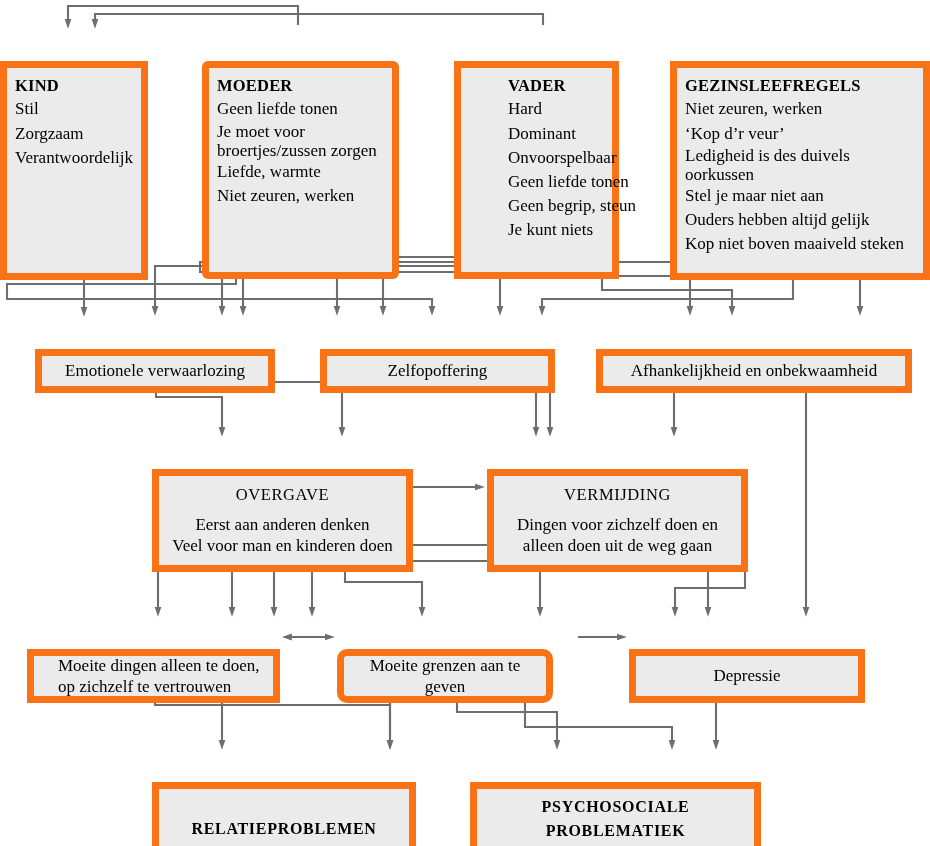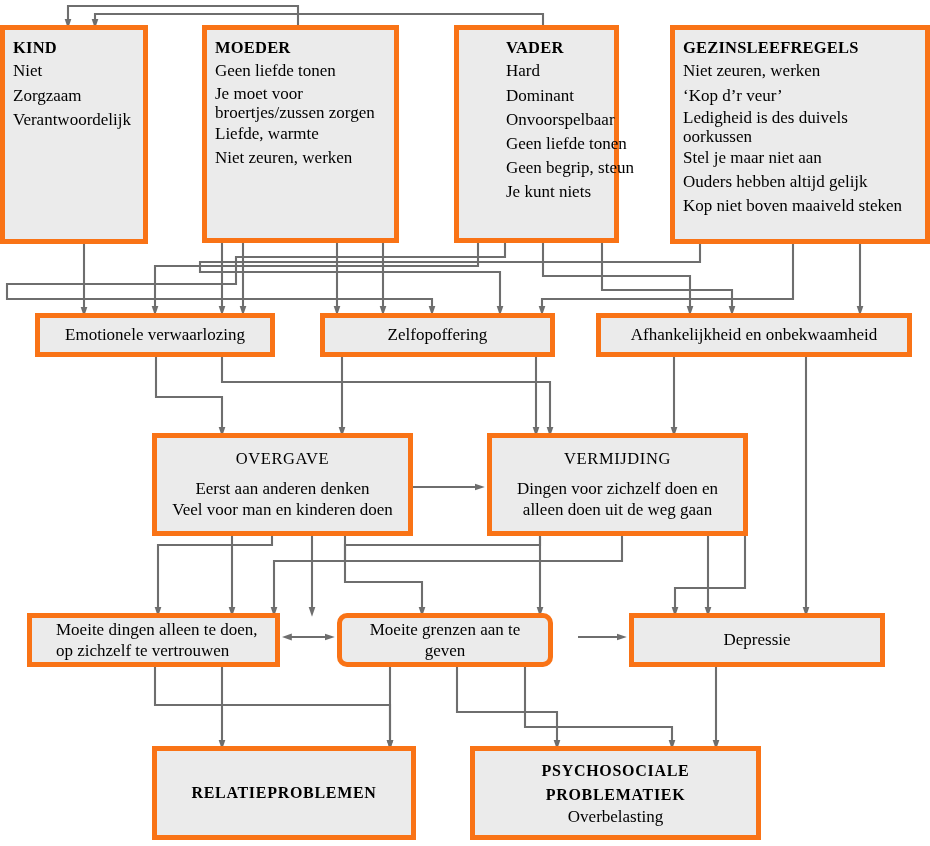--- a/index.html
+++ b/index.html
@@ -29,9 +29,10 @@
     position: absolute;
     box-sizing: border-box;
     background: #ebebeb;
-    border: 5px solid #f97316;
+    border: 7px solid #f97316;
     color: #000000;
     font-family: "Liberation Serif", "DejaVu Serif", serif;
+    margin-top: 36px;
   }
   .node .line {
     display: block;

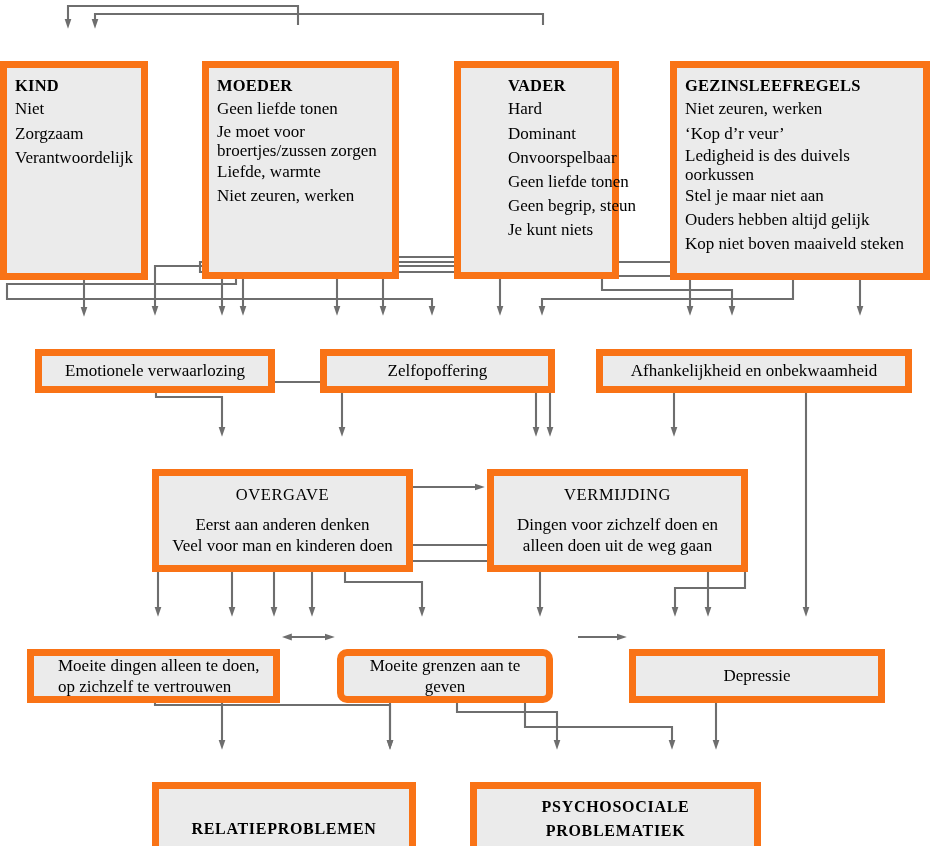--- a/index.html
+++ b/index.html
@@ -191,7 +191,7 @@
     <span class="line item">Verantwoordelijk</span>
   </div>
 
-  <div class="node panel" style="left:202px; top:25px; width:197px; height:218px;">
+  <div class="node panel" style="left:202px; top:25px; width:197px; height:218px;border-radius:6px;">
     <span class="line title">MOEDER</span>
     <span class="line item">Geen liefde tonen</span>
     <span class="line item tight">Je moet voor</span>

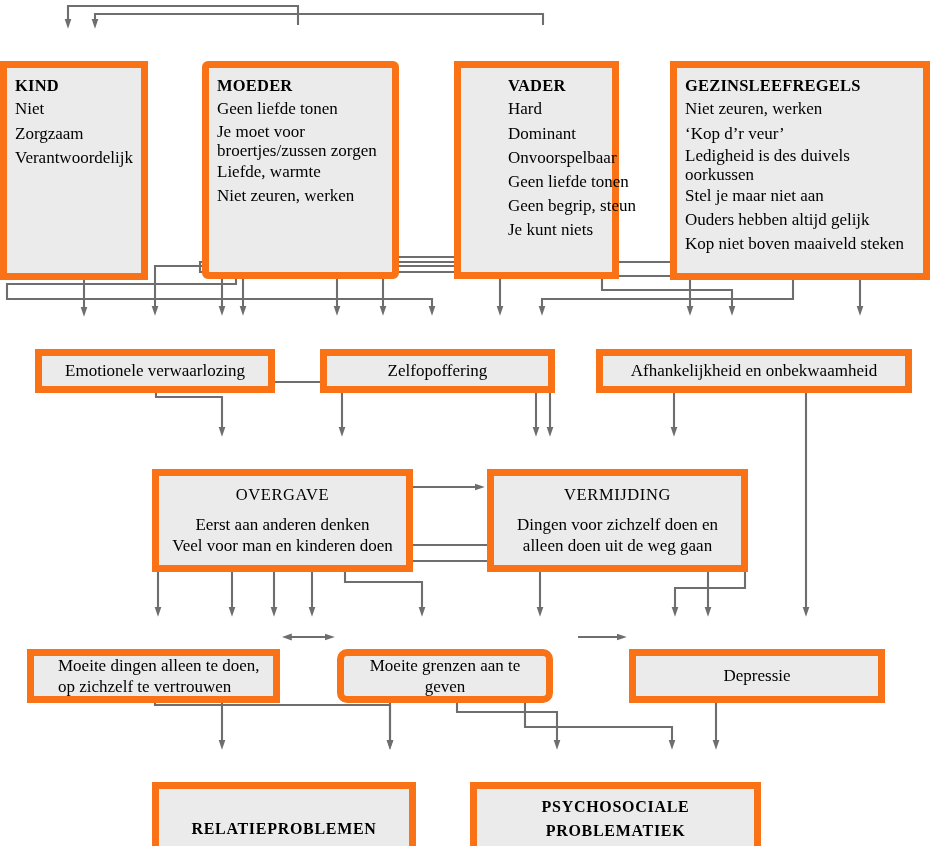--- a/index.html
+++ b/index.html
@@ -186,7 +186,7 @@
 
   <div class="node panel" style="left:0px; top:25px; width:148px; height:219px;">
     <span class="line title">KIND</span>
-    <span class="line item">Niet</span>
+    <span class="line item">Stil</span>
     <span class="line item">Zorgzaam</span>
     <span class="line item">Verantwoordelijk</span>
   </div>

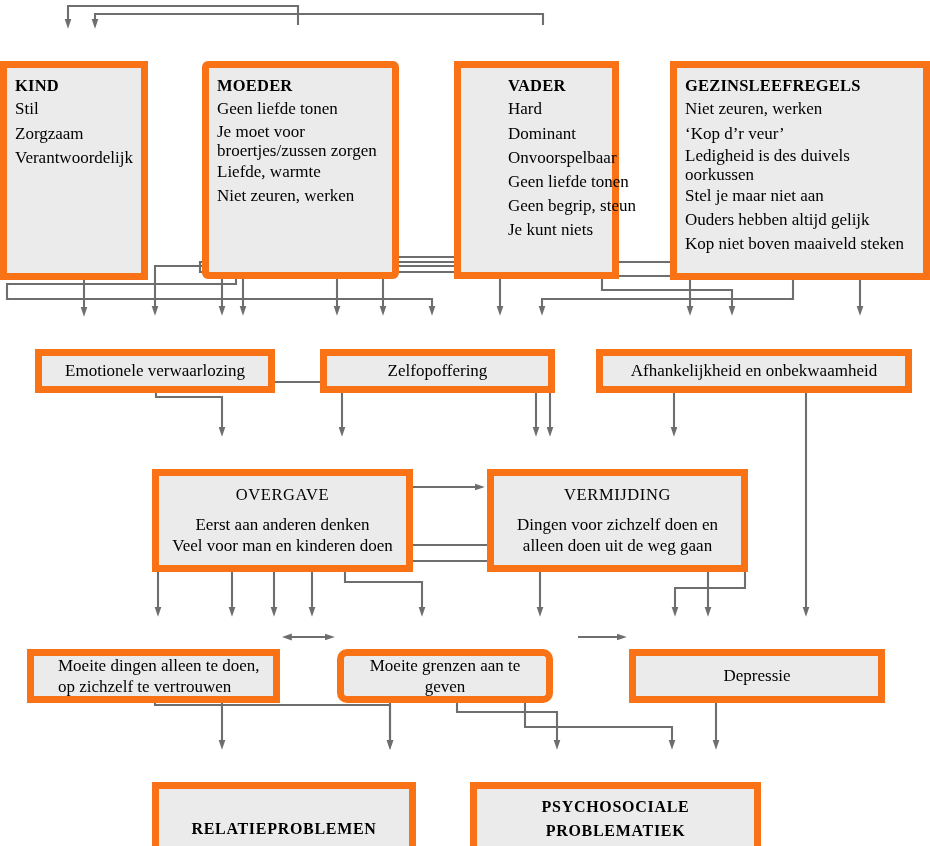--- a/index.html
+++ b/index.html
@@ -256,7 +256,7 @@
     <span>Moeite grenzen aan te geven</span>
   </div>
 
-  <div class="node outcome" style="left:629px; top:613px; width:256px; height:54px;">
+  <div class="node outcome" style="left:629px; top:613px; width:236px; height:54px;">
     <span>Depressie</span>
   </div>
 

